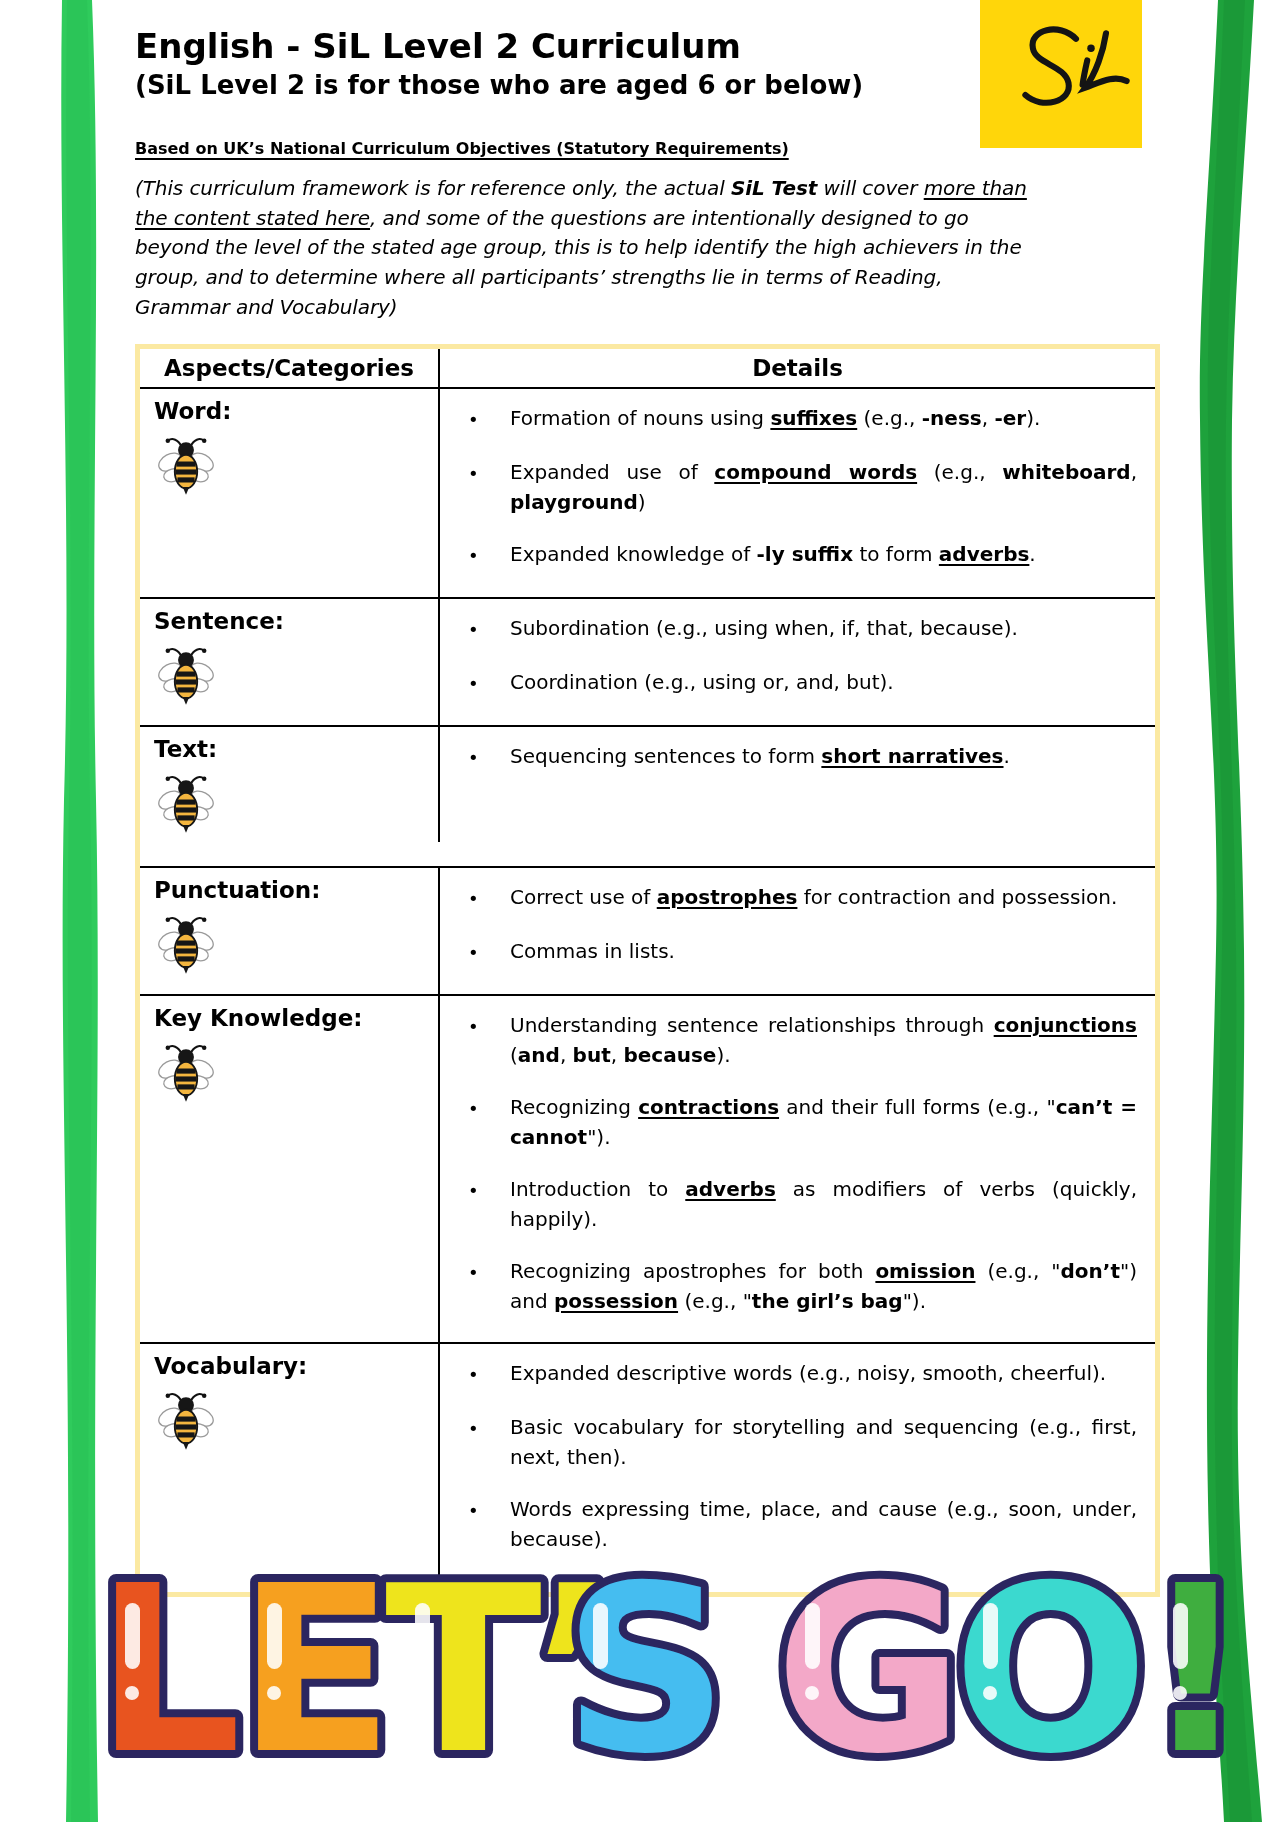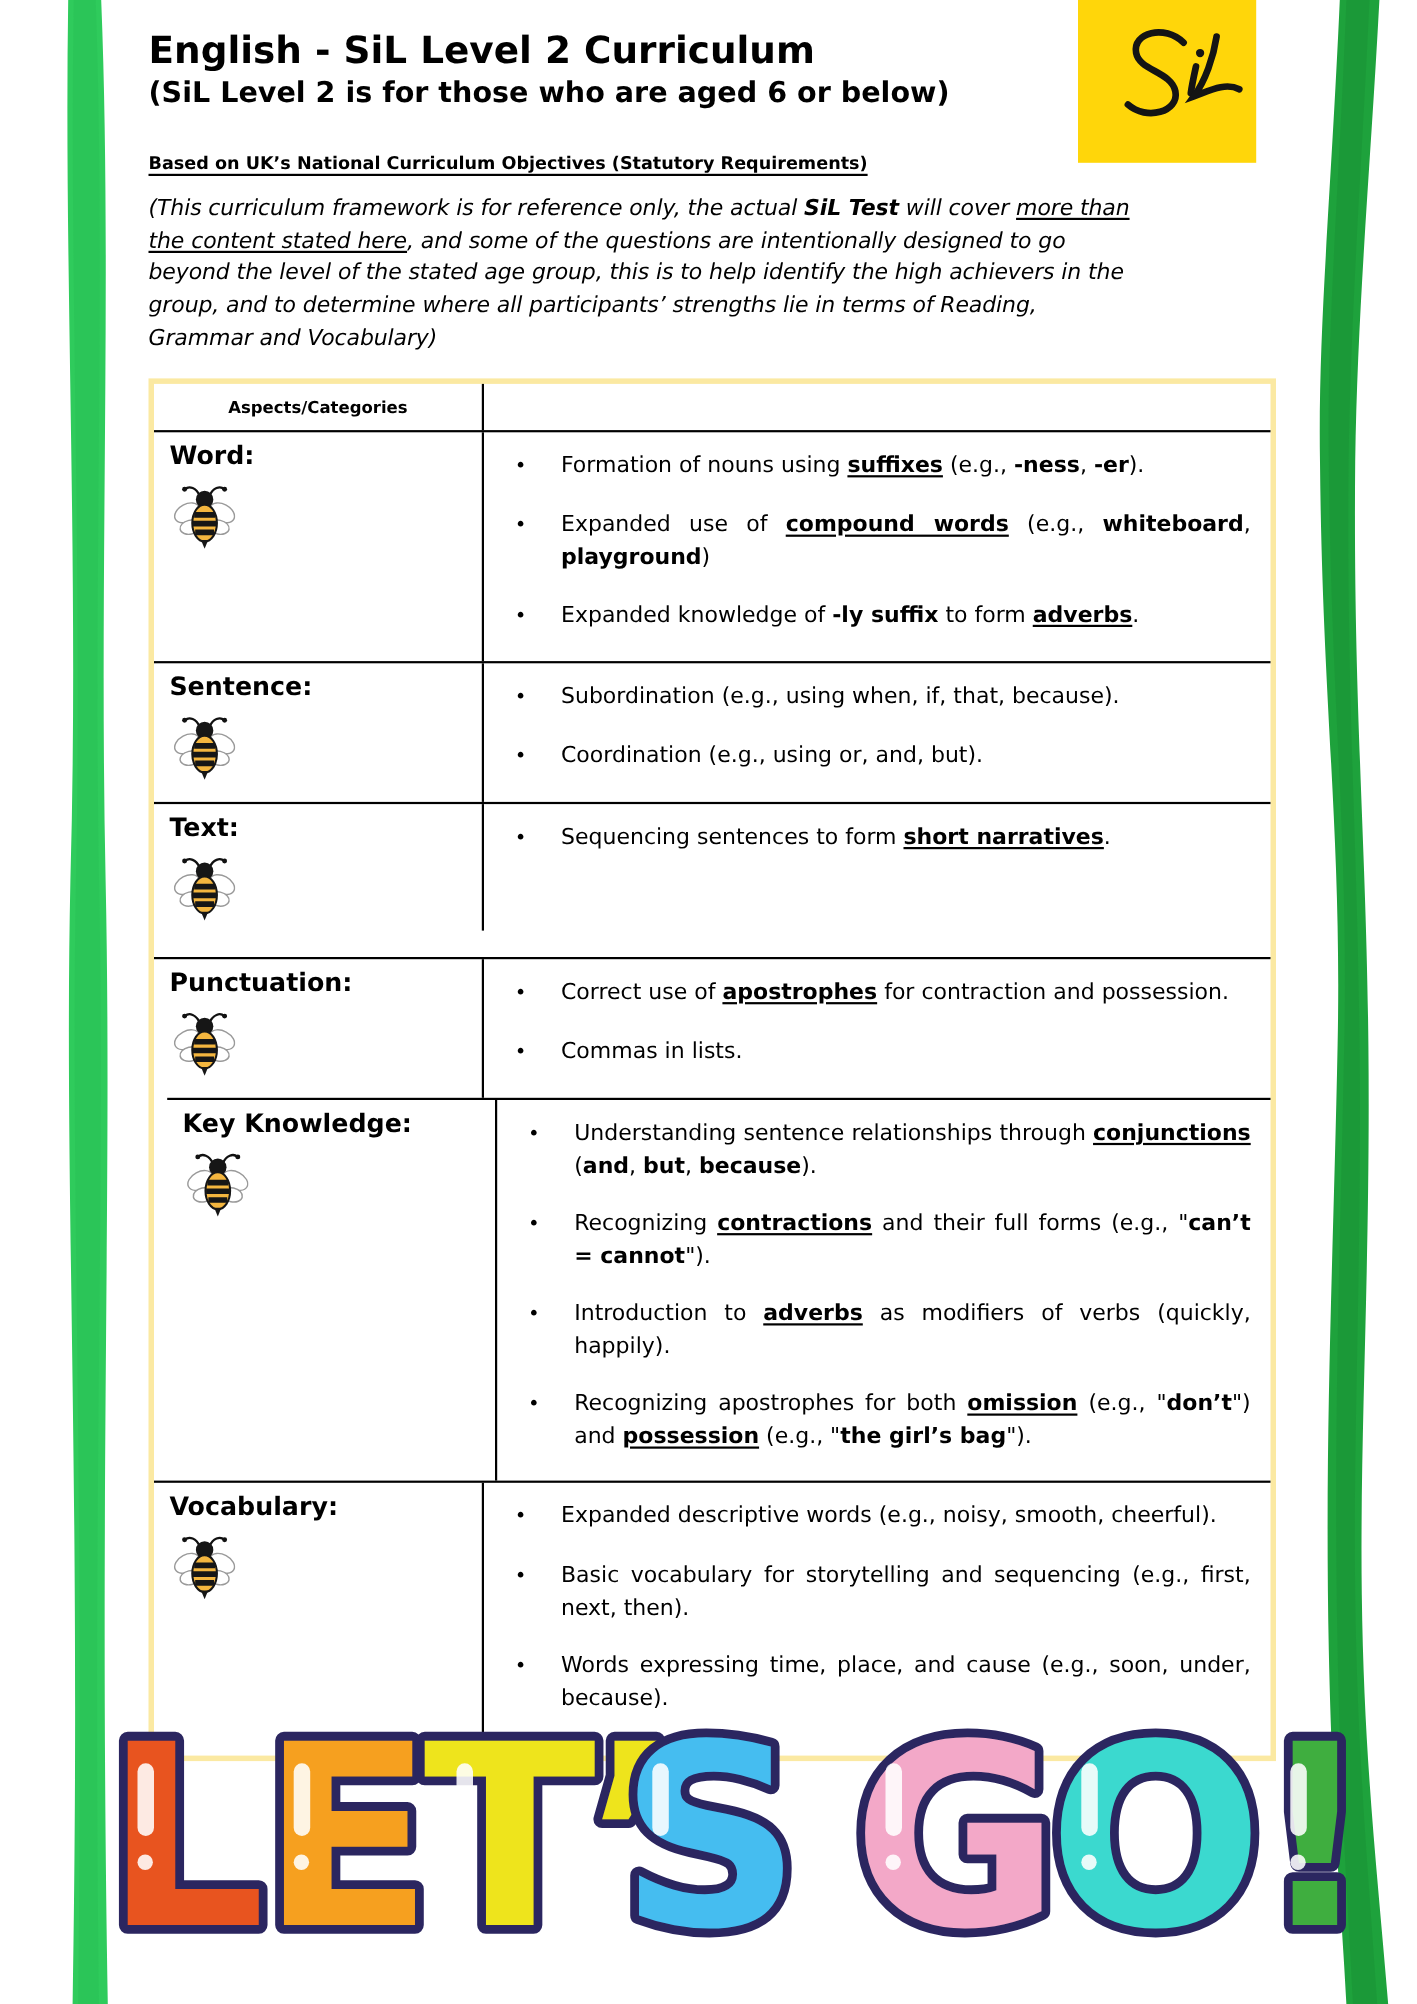--- a/index.html
+++ b/index.html
@@ -49,7 +49,7 @@
   .cell-det{padding:14px 18px 4px 22px;box-sizing:border-box;}
   .header-row .cell-cat,.header-row .cell-det{
     display:flex;align-items:center;justify-content:center;
-    font-weight:bold;font-size:15px;padding:12px;
+    font-weight:bold;font-size:23px;padding:0;
   }
   .cat-label{font-size:23px;font-weight:bold;line-height:1.25;}
   .bee{width:56px;height:62px;margin:8px 0 0 4px;display:block;}

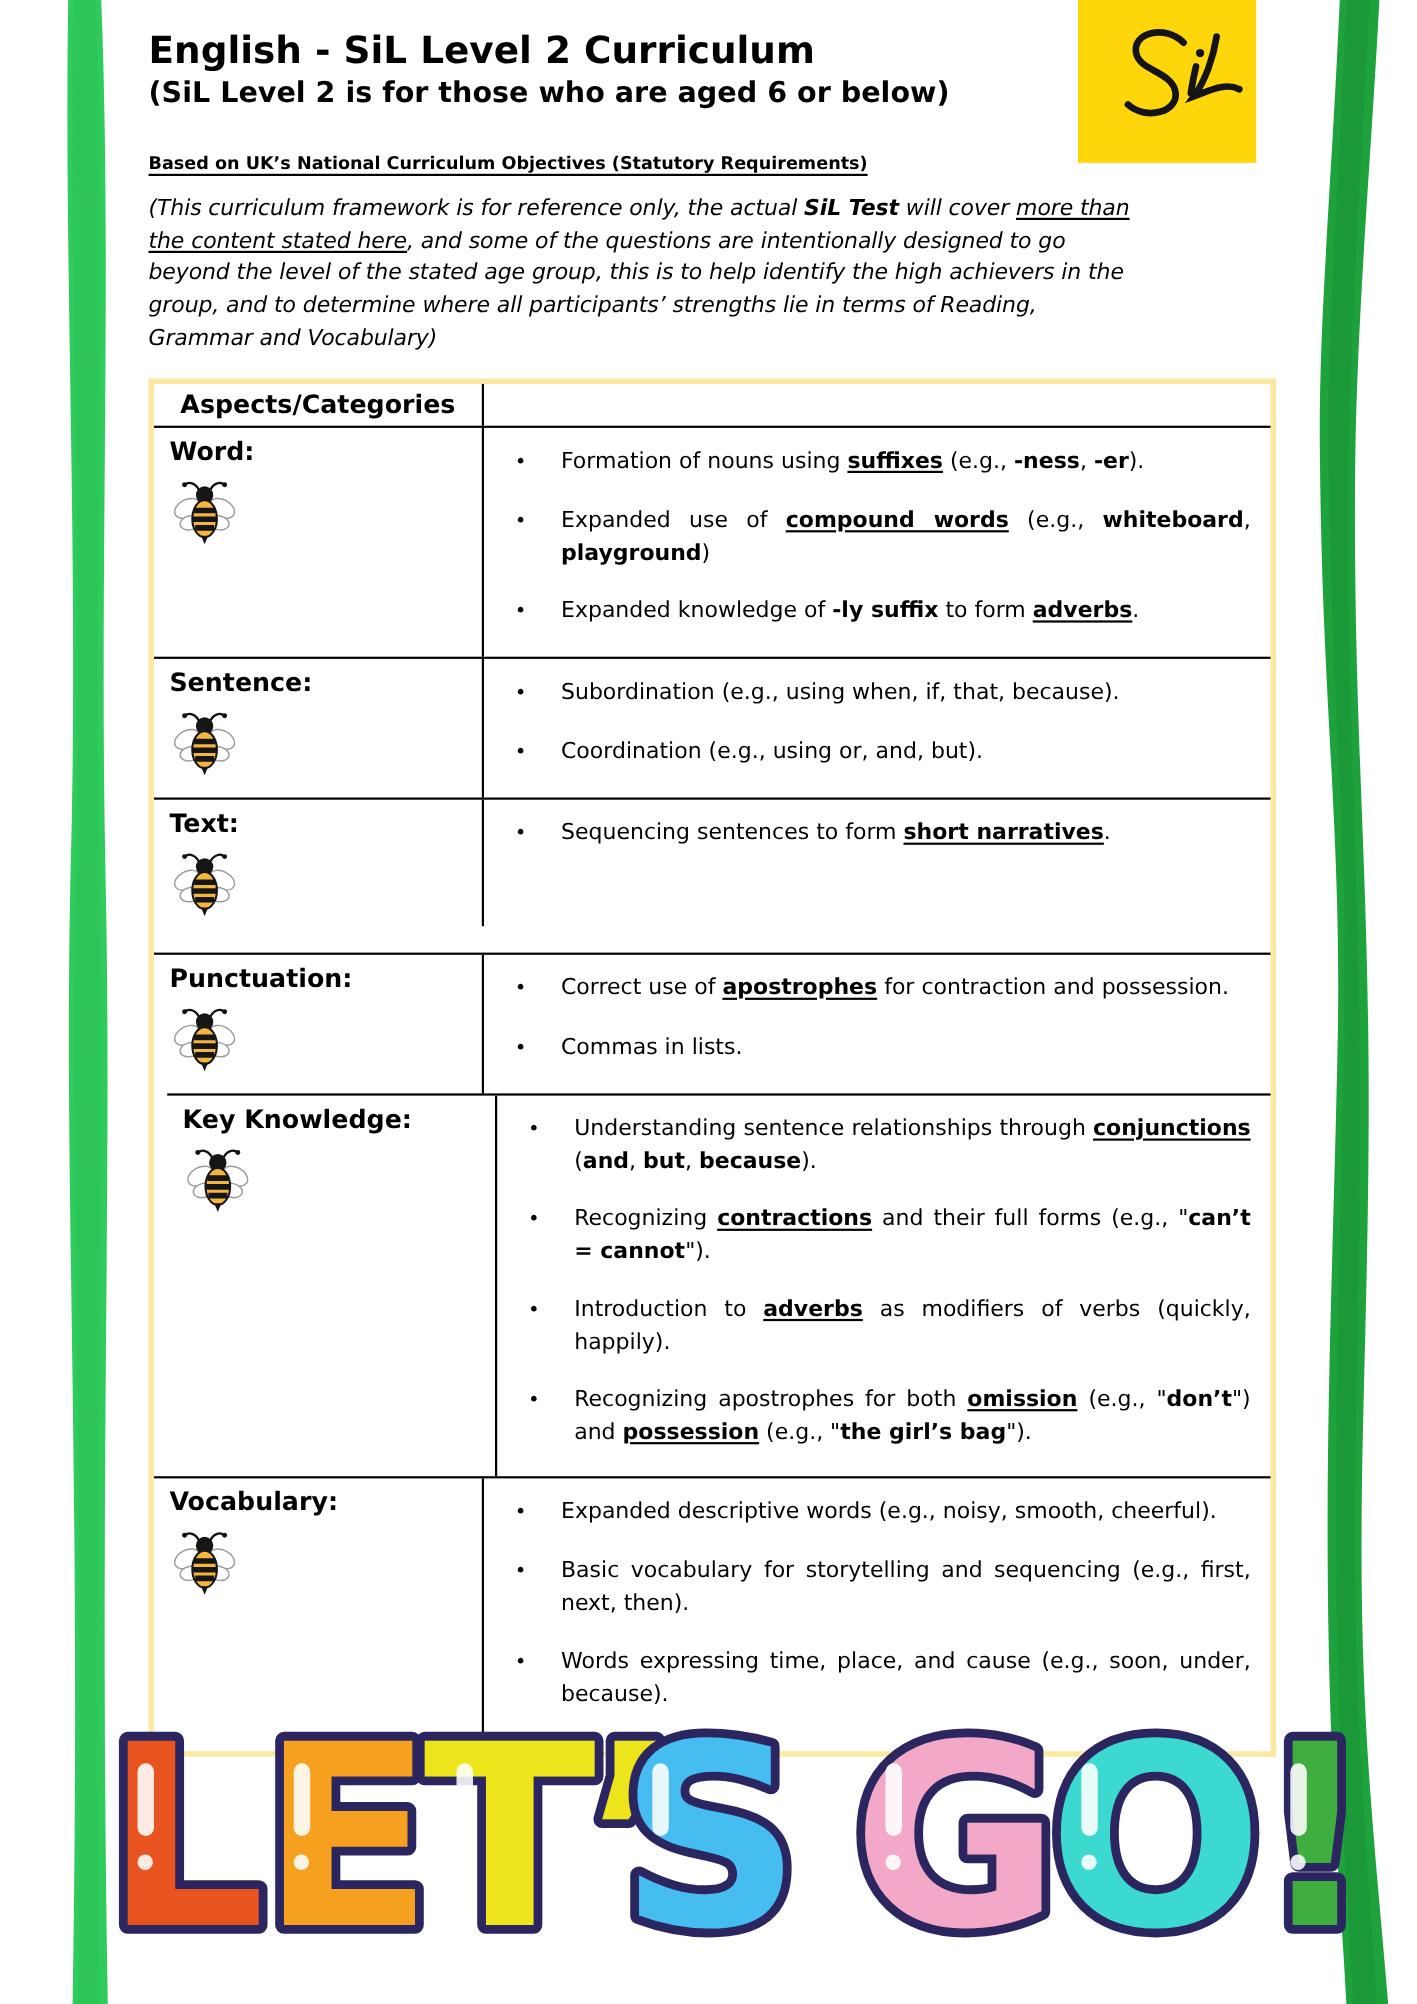--- a/index.html
+++ b/index.html
@@ -99,6 +99,7 @@
   <div class="curr-table">
     <div class="t-row header-row">
       <div class="cell-cat">Aspects/Categories</div>
+      <div class="cell-det">Details</div>
     </div>
     <div>
   <div class="t-row" style="min-height: 188px;">

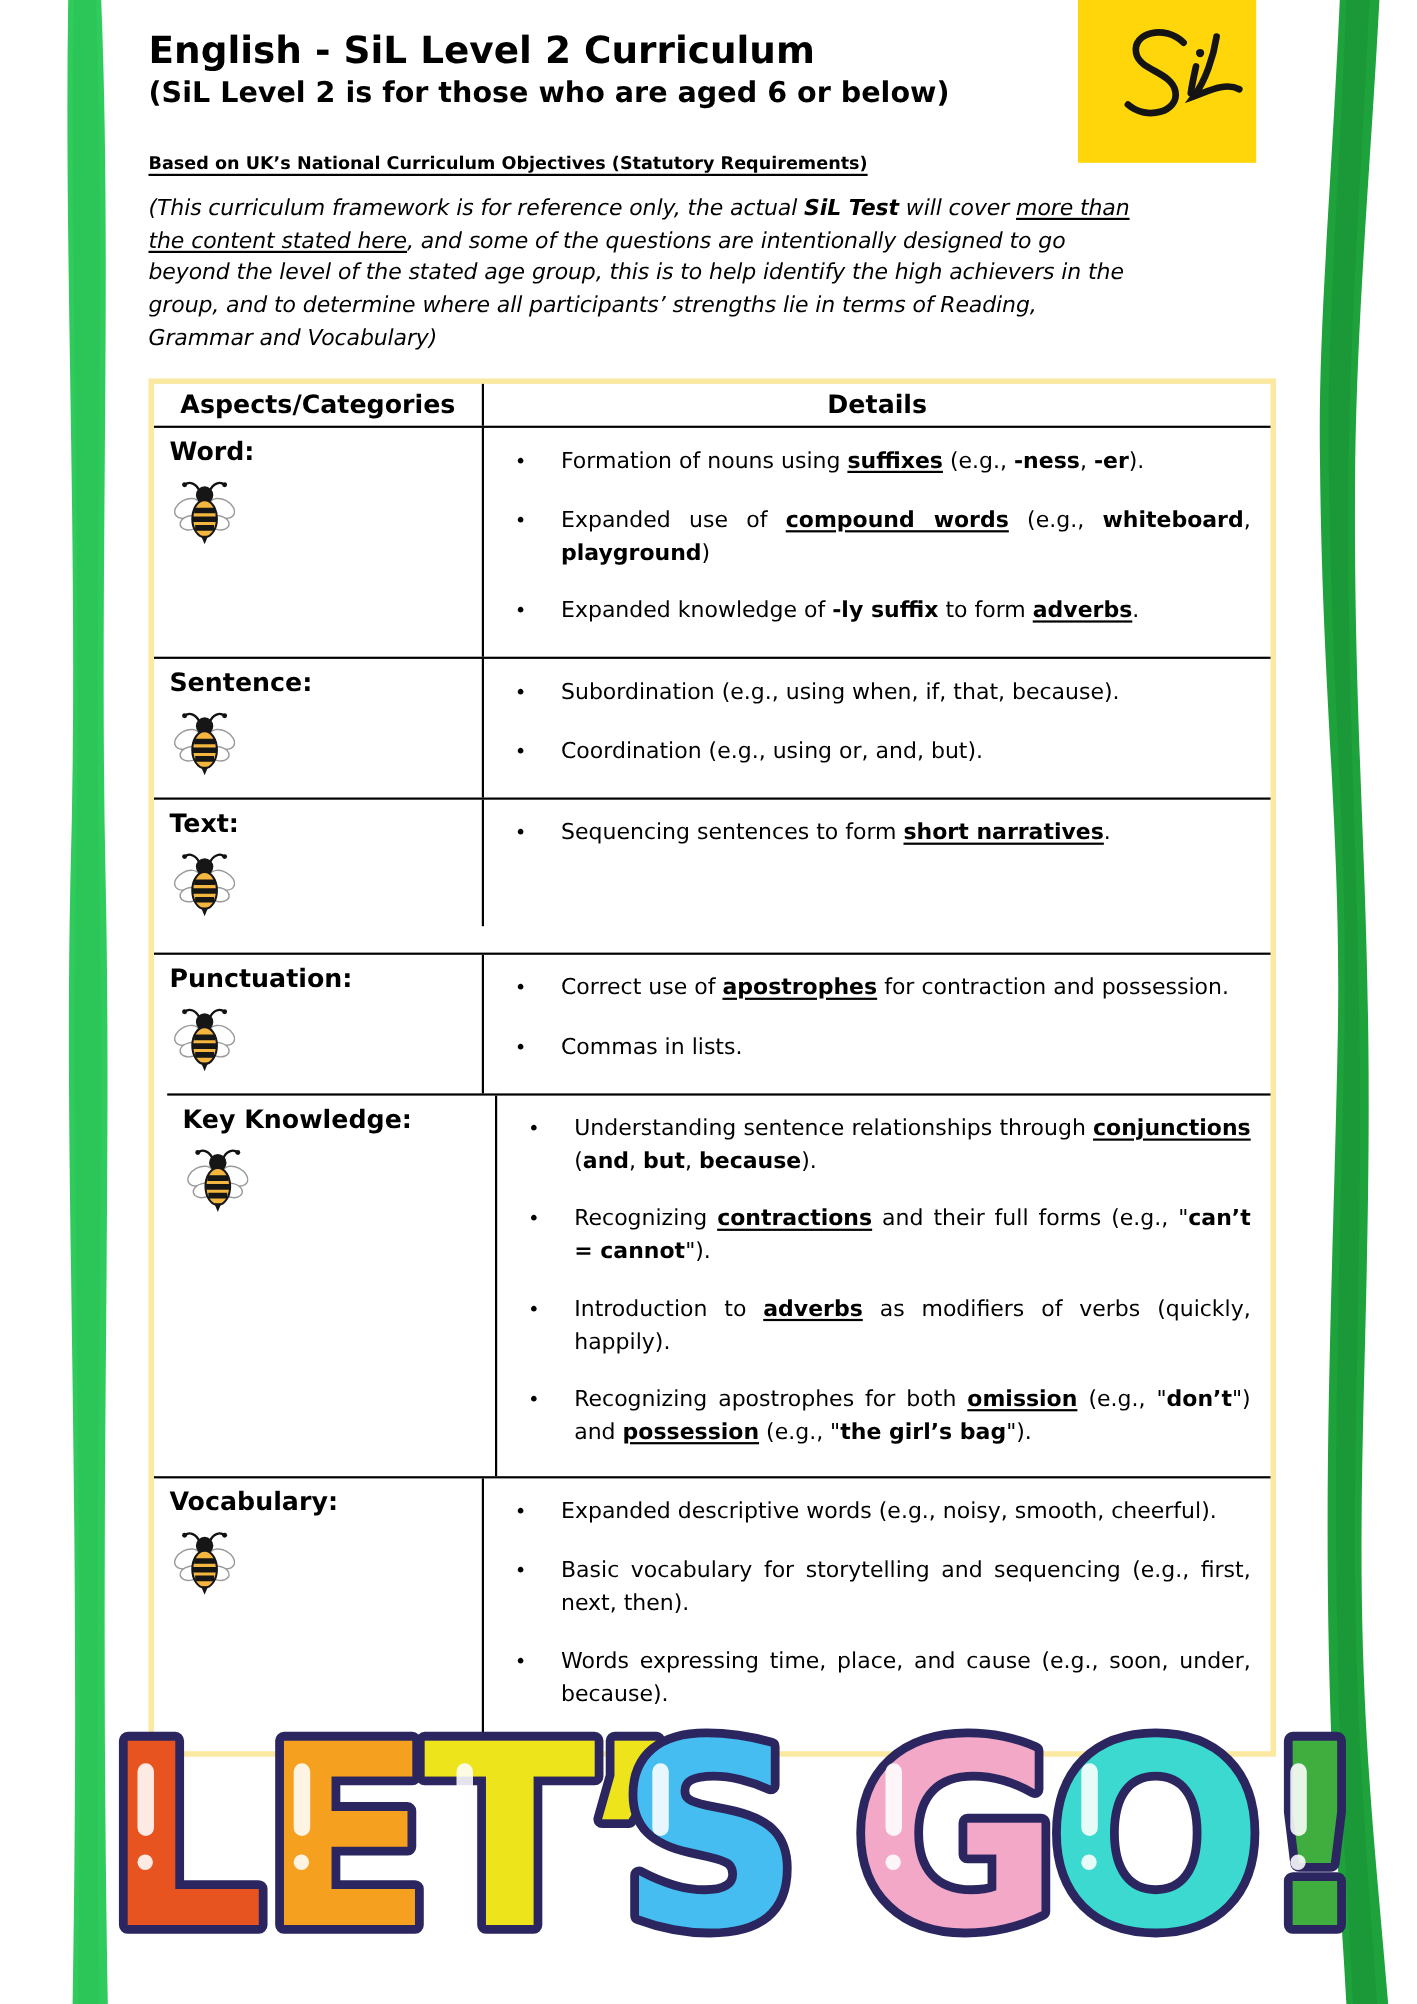--- a/index.html
+++ b/index.html
@@ -262,7 +262,7 @@
     </div>
   </div>
 
-  <div class="t-row" style="min-height: 321px; margin-left: 12px;">
+  <div class="t-row" style="min-height: 321px;">
     <div class="cell-cat">
       <div class="cat-label">Key Knowledge:</div>
       <span>

